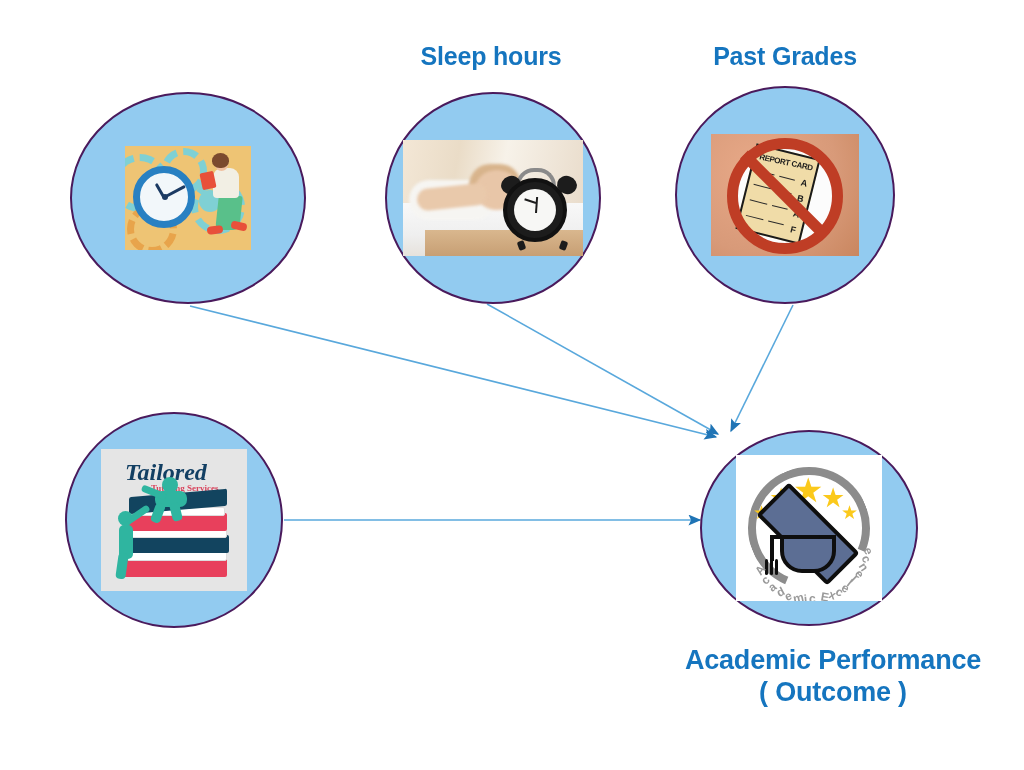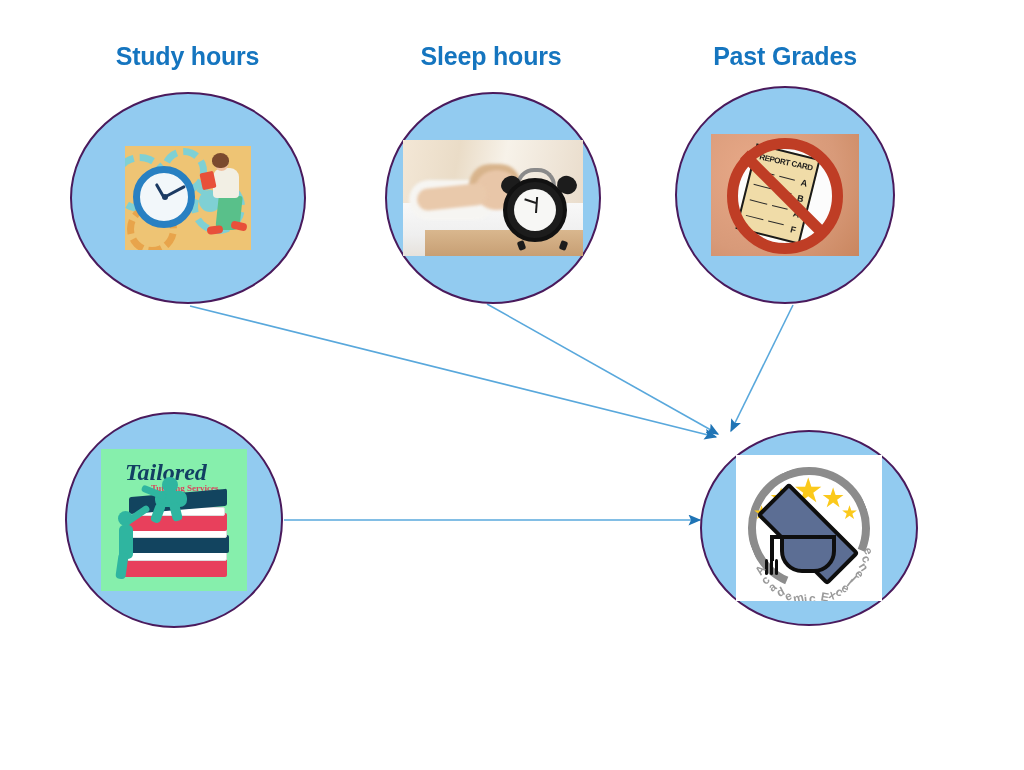--- a/index.html
+++ b/index.html
@@ -199,7 +199,6 @@
     <line x1="284" y1="520" x2="700" y2="520" stroke="#59A8DC" stroke-width="1.6" marker-end="url(#ah)"></line>
   </svg>
 
-  <div class="node-label label-top" style="left:70px; top:42px; width:235px;">Study hours</div>
 
   <div class="node-label label-top" style="left:675px; top:42px; width:220px;">Past Grades</div>
 

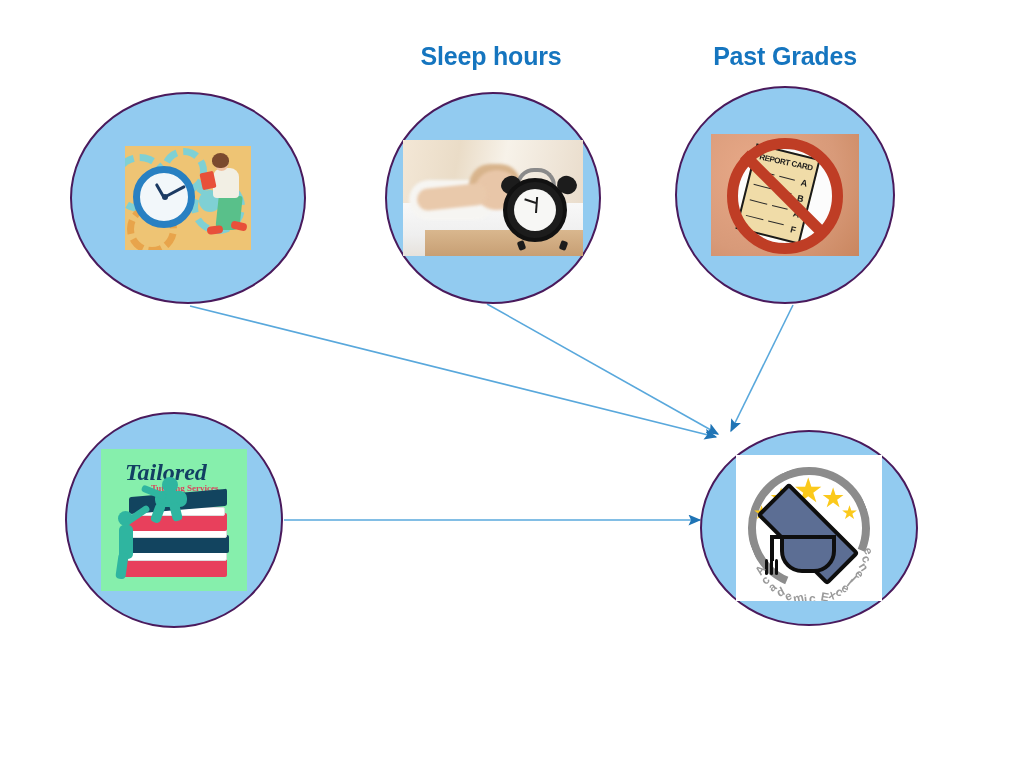--- a/index.html
+++ b/index.html
@@ -149,7 +149,7 @@
     background:#BF3D25; transform: rotate(45deg); }
 
   
-  .pic-tailored { width:146px; height:142px; background:#86efac; }
+  .pic-tailored { width:146px; height:142px; background:#e5e5e5; }
   .tt-title { position:absolute; left:24px; top:10px; font-size:24px;
     font-style: italic; font-weight: bold; color:#123F63;
     font-family:"Liberation Serif", serif; }

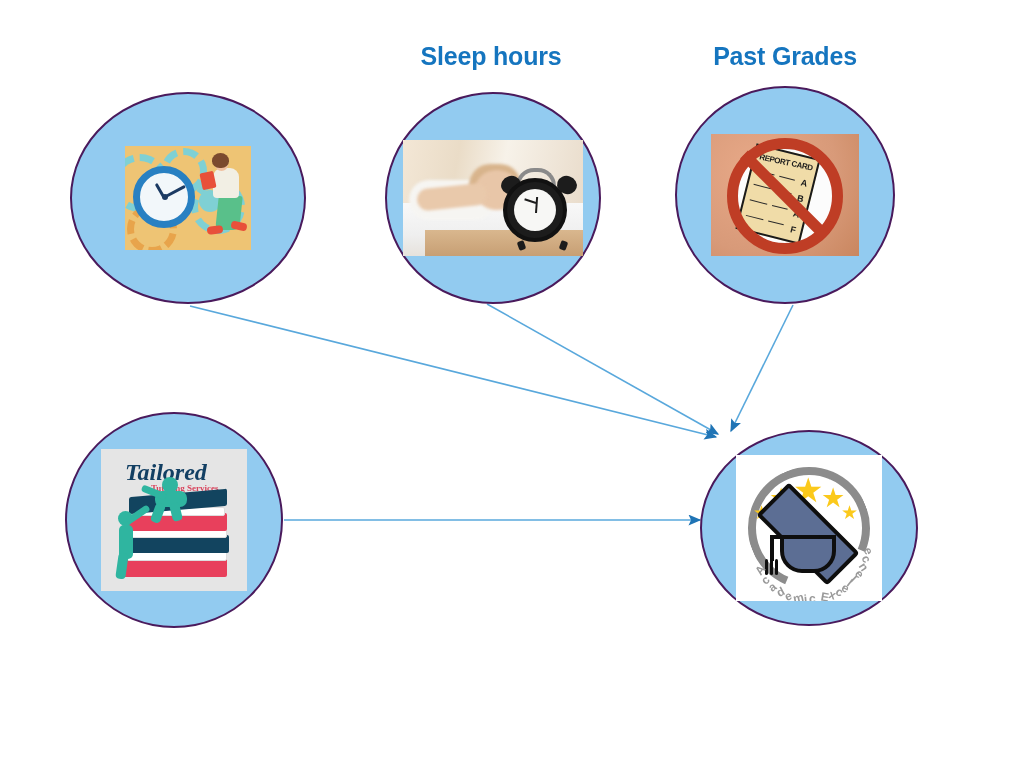--- a/index.html
+++ b/index.html
@@ -335,6 +335,8 @@
   </div>
 
 
+  <div class="node-label label-bottom" style="left:665px; top:645px; width:336px;">Academic Performance
+( Outcome )</div>
 
 </div>
 

